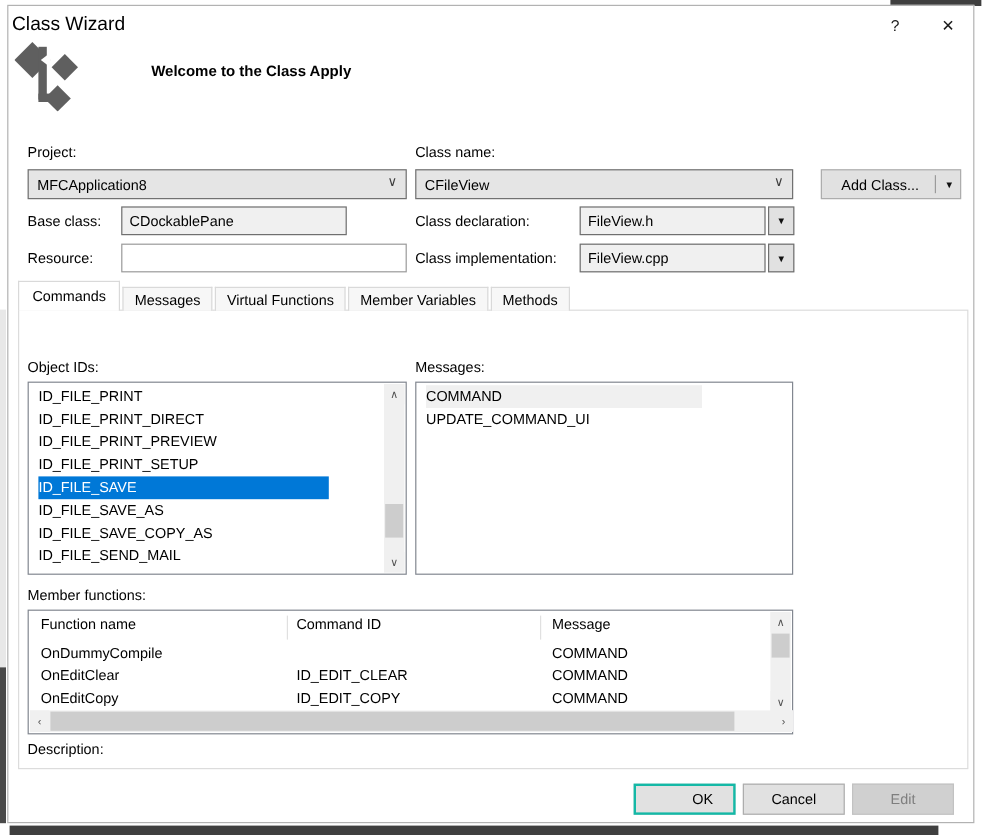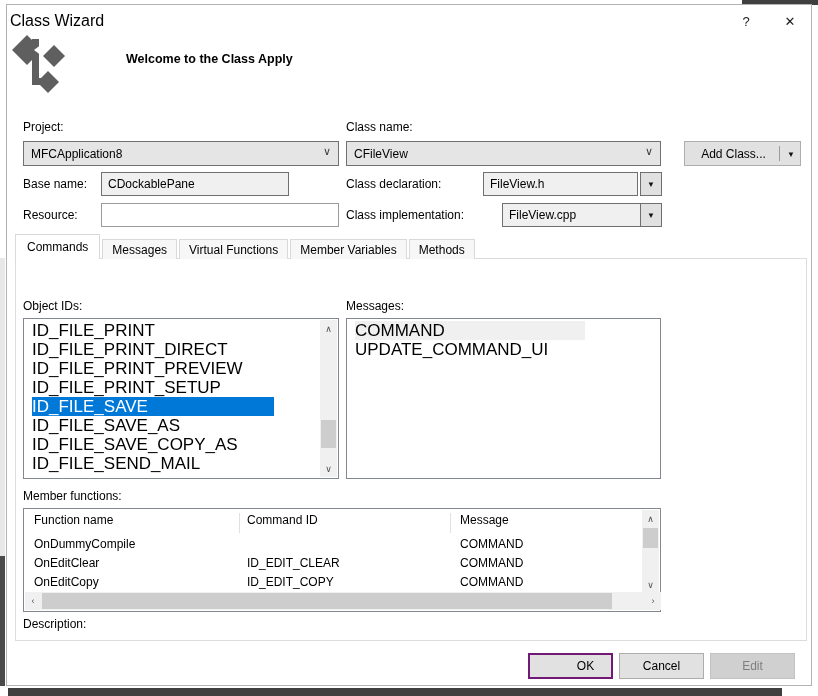--- a/index.html
+++ b/index.html
@@ -104,7 +104,7 @@
       <span class="split-arrow">▼</span>
     </div>
 
-    <div class="lbl" style="left:16px;top:172px;">Base name:</div>
+    <div class="lbl" style="left:16px;top:172px;">Base class:</div>
     <div class="tbox" style="left:94px;top:167px;width:188px;">
       <span>CDockablePane</span>
     </div>

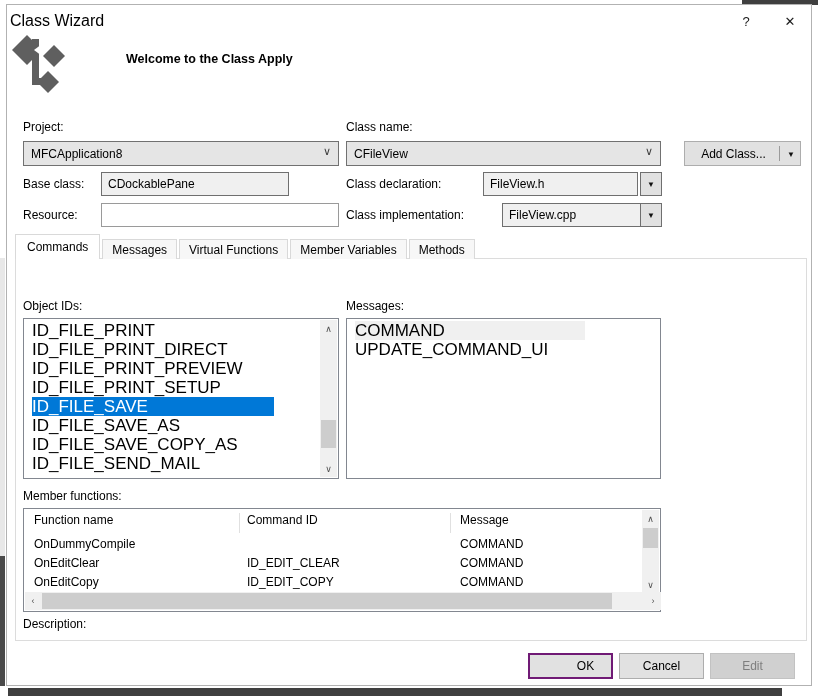--- a/index.html
+++ b/index.html
@@ -121,7 +121,7 @@
       <span></span>
     </div>
     <div class="lbl" style="left:339px;top:203px;">Class implementation:</div>
-    <div class="tbox" style="left:495px;top:198px;width:155px;">
+    <div class="tbox" style="left:476px;top:198px;width:155px;">
       <span>FileView.cpp</span>
     </div>
     <div class="ddbtn" style="left:633px;top:198px;">

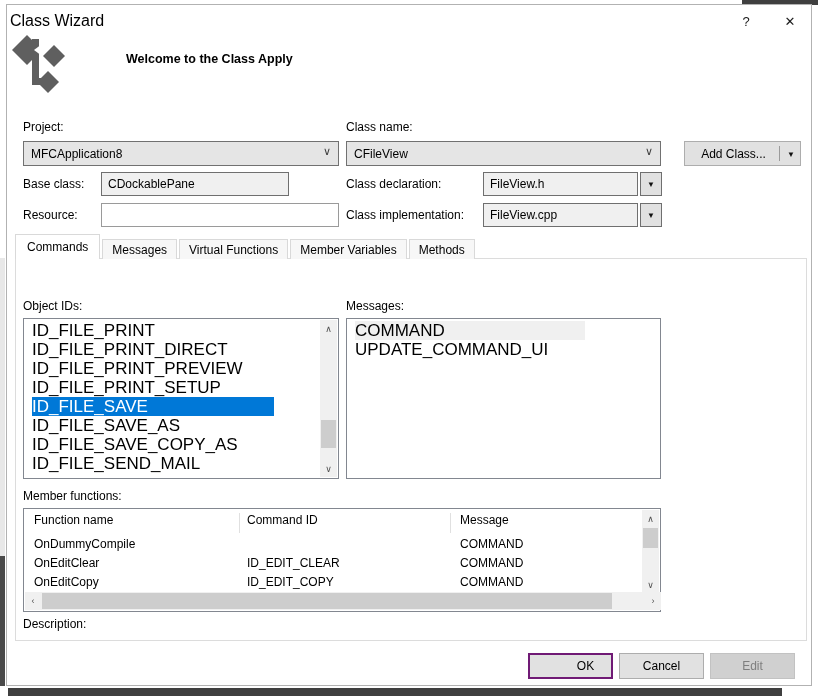--- a/index.html
+++ b/index.html
@@ -39,7 +39,7 @@
   
   .listbox{position:absolute;border:1px solid #828790;background:#fff;box-sizing:border-box;z-index:2;}
   .list-rows{position:absolute;left:1px;top:2px;right:18px;}
-  .list-row{height:19px;line-height:19px;padding-left:7px;white-space:nowrap;font-size:17px;}
+  .list-row{height:19px;line-height:19px;padding-left:7px;white-space:nowrap;font-size:12px;}
   .list-row .txt{display:inline-block;height:19px;padding-left:0;}
   .list-row.selected .txt{display:block;width:242px;background:#0078d7;color:#fff;padding-left:0;}
   .list-row.selected{padding-left:7px;}

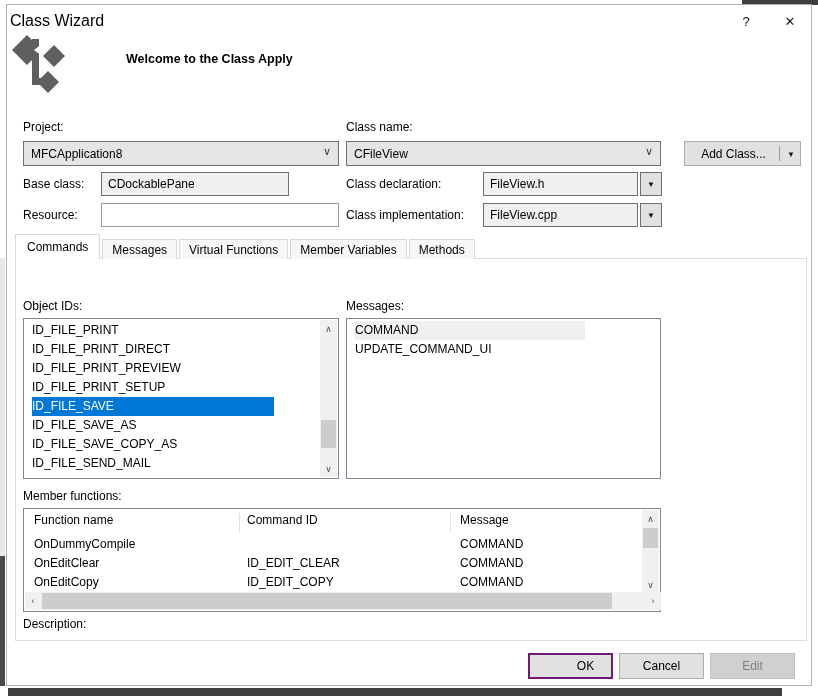--- a/index.html
+++ b/index.html
@@ -23,7 +23,7 @@
   
   .btn{position:absolute;background:#e1e1e1;border:1px solid #adadad;box-sizing:border-box;display:flex;align-items:center;justify-content:center;font-size:12px;color:#000;}
   .btn.disabled{background:#d0d0d0;border-color:#c2c2c2;color:#7e7e7e;}
-  .btn.default{border:2px solid #701a75;padding-left:30px;}
+  .btn.default{border:2px solid #14b8a6;padding-left:30px;}
   .split-sep{position:absolute;right:20px;top:4px;bottom:4px;width:1px;background:#9b9b9b;}
   .split-arrow{position:absolute;right:5px;top:8px;font-size:8px;color:#111;}
   

